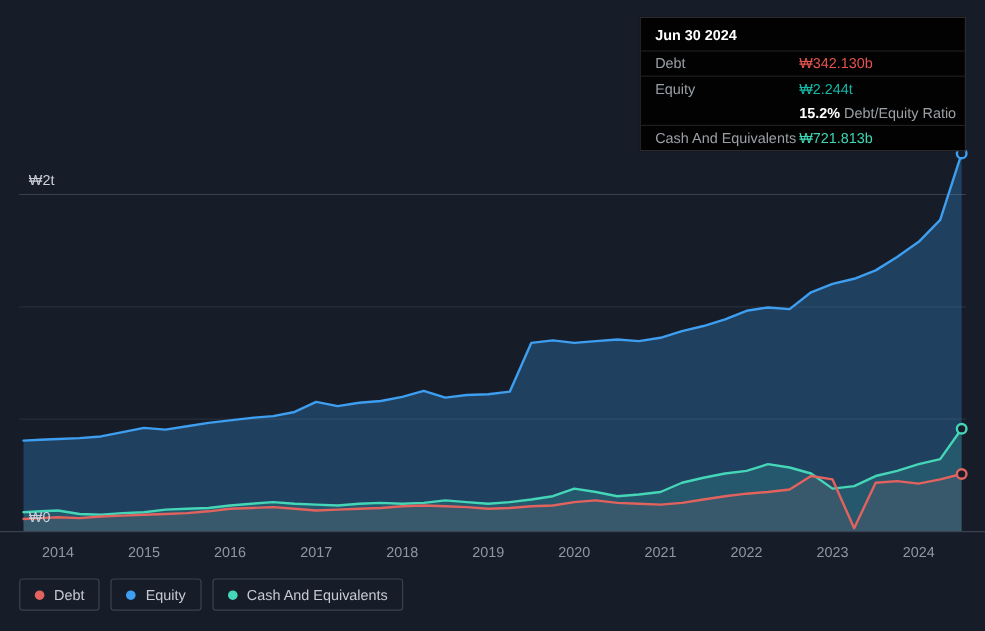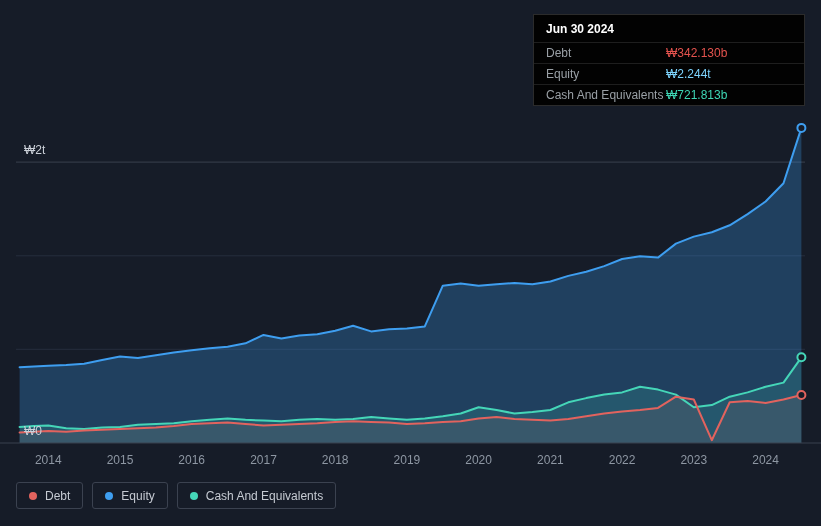--- a/index.html
+++ b/index.html
@@ -22,7 +22,7 @@
   .tt-label{width:120px;padding-left:12px;color:#9aa0a6;flex:none;}
   .tt-value{flex:1;}
   .v-debt{color:#e4534e;}
-  .v-equity{color:#7dd3fc;}
+  .v-equity{color:#14b8a6;}
   .v-cash{color:#3ed6b5;}
   .v-strong{color:#ffffff;font-weight:700;}
   .v-rest{color:#9aa0a6;}

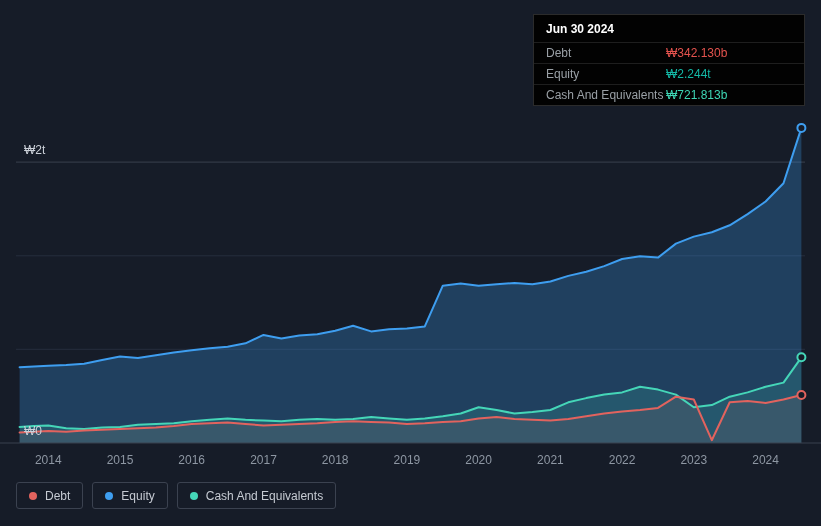--- a/index.html
+++ b/index.html
@@ -82,6 +82,10 @@
       <span class="tt-label">Equity</span>
       <span class="tt-value v-equity">₩2.244t</span>
     </div>
+    <div class="tt-row no-divider">
+      <span class="tt-label"></span>
+      <span class="tt-value"><span class="v-strong">15.2%</span><span class="v-rest"> Debt/Equity Ratio</span></span>
+    </div>
     <div class="tt-row">
       <span class="tt-label">Cash And Equivalents</span>
       <span class="tt-value v-cash">₩721.813b</span>

